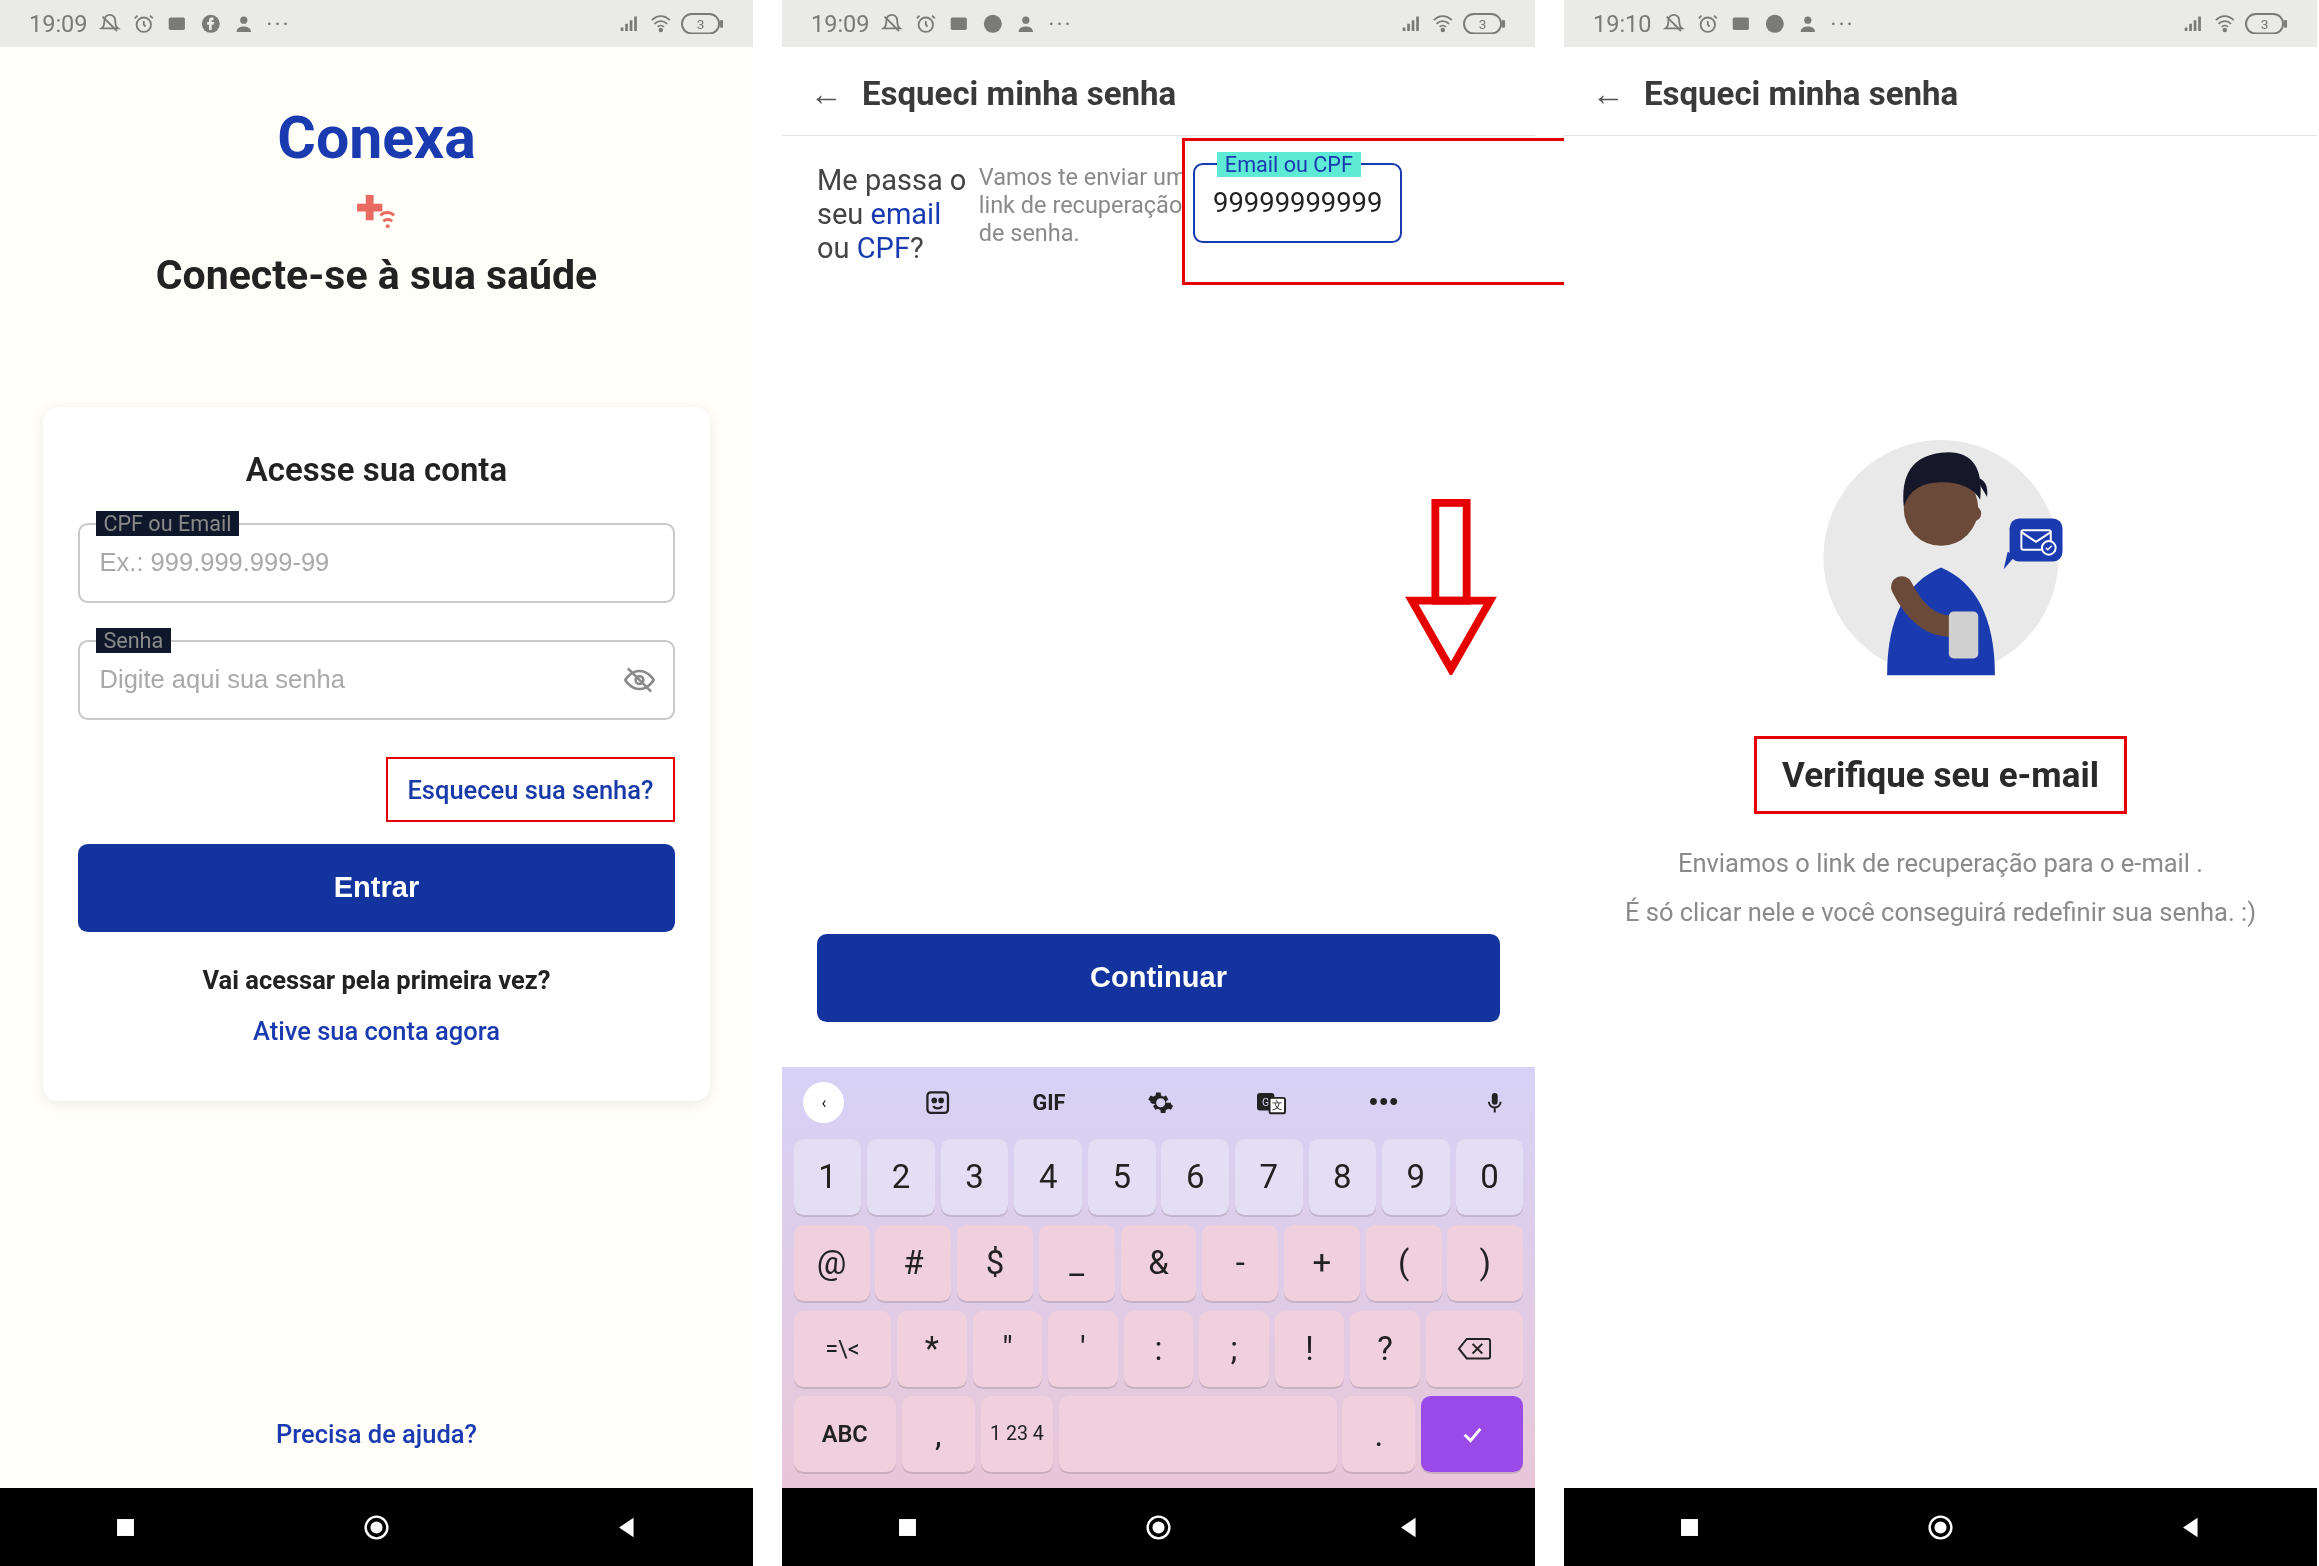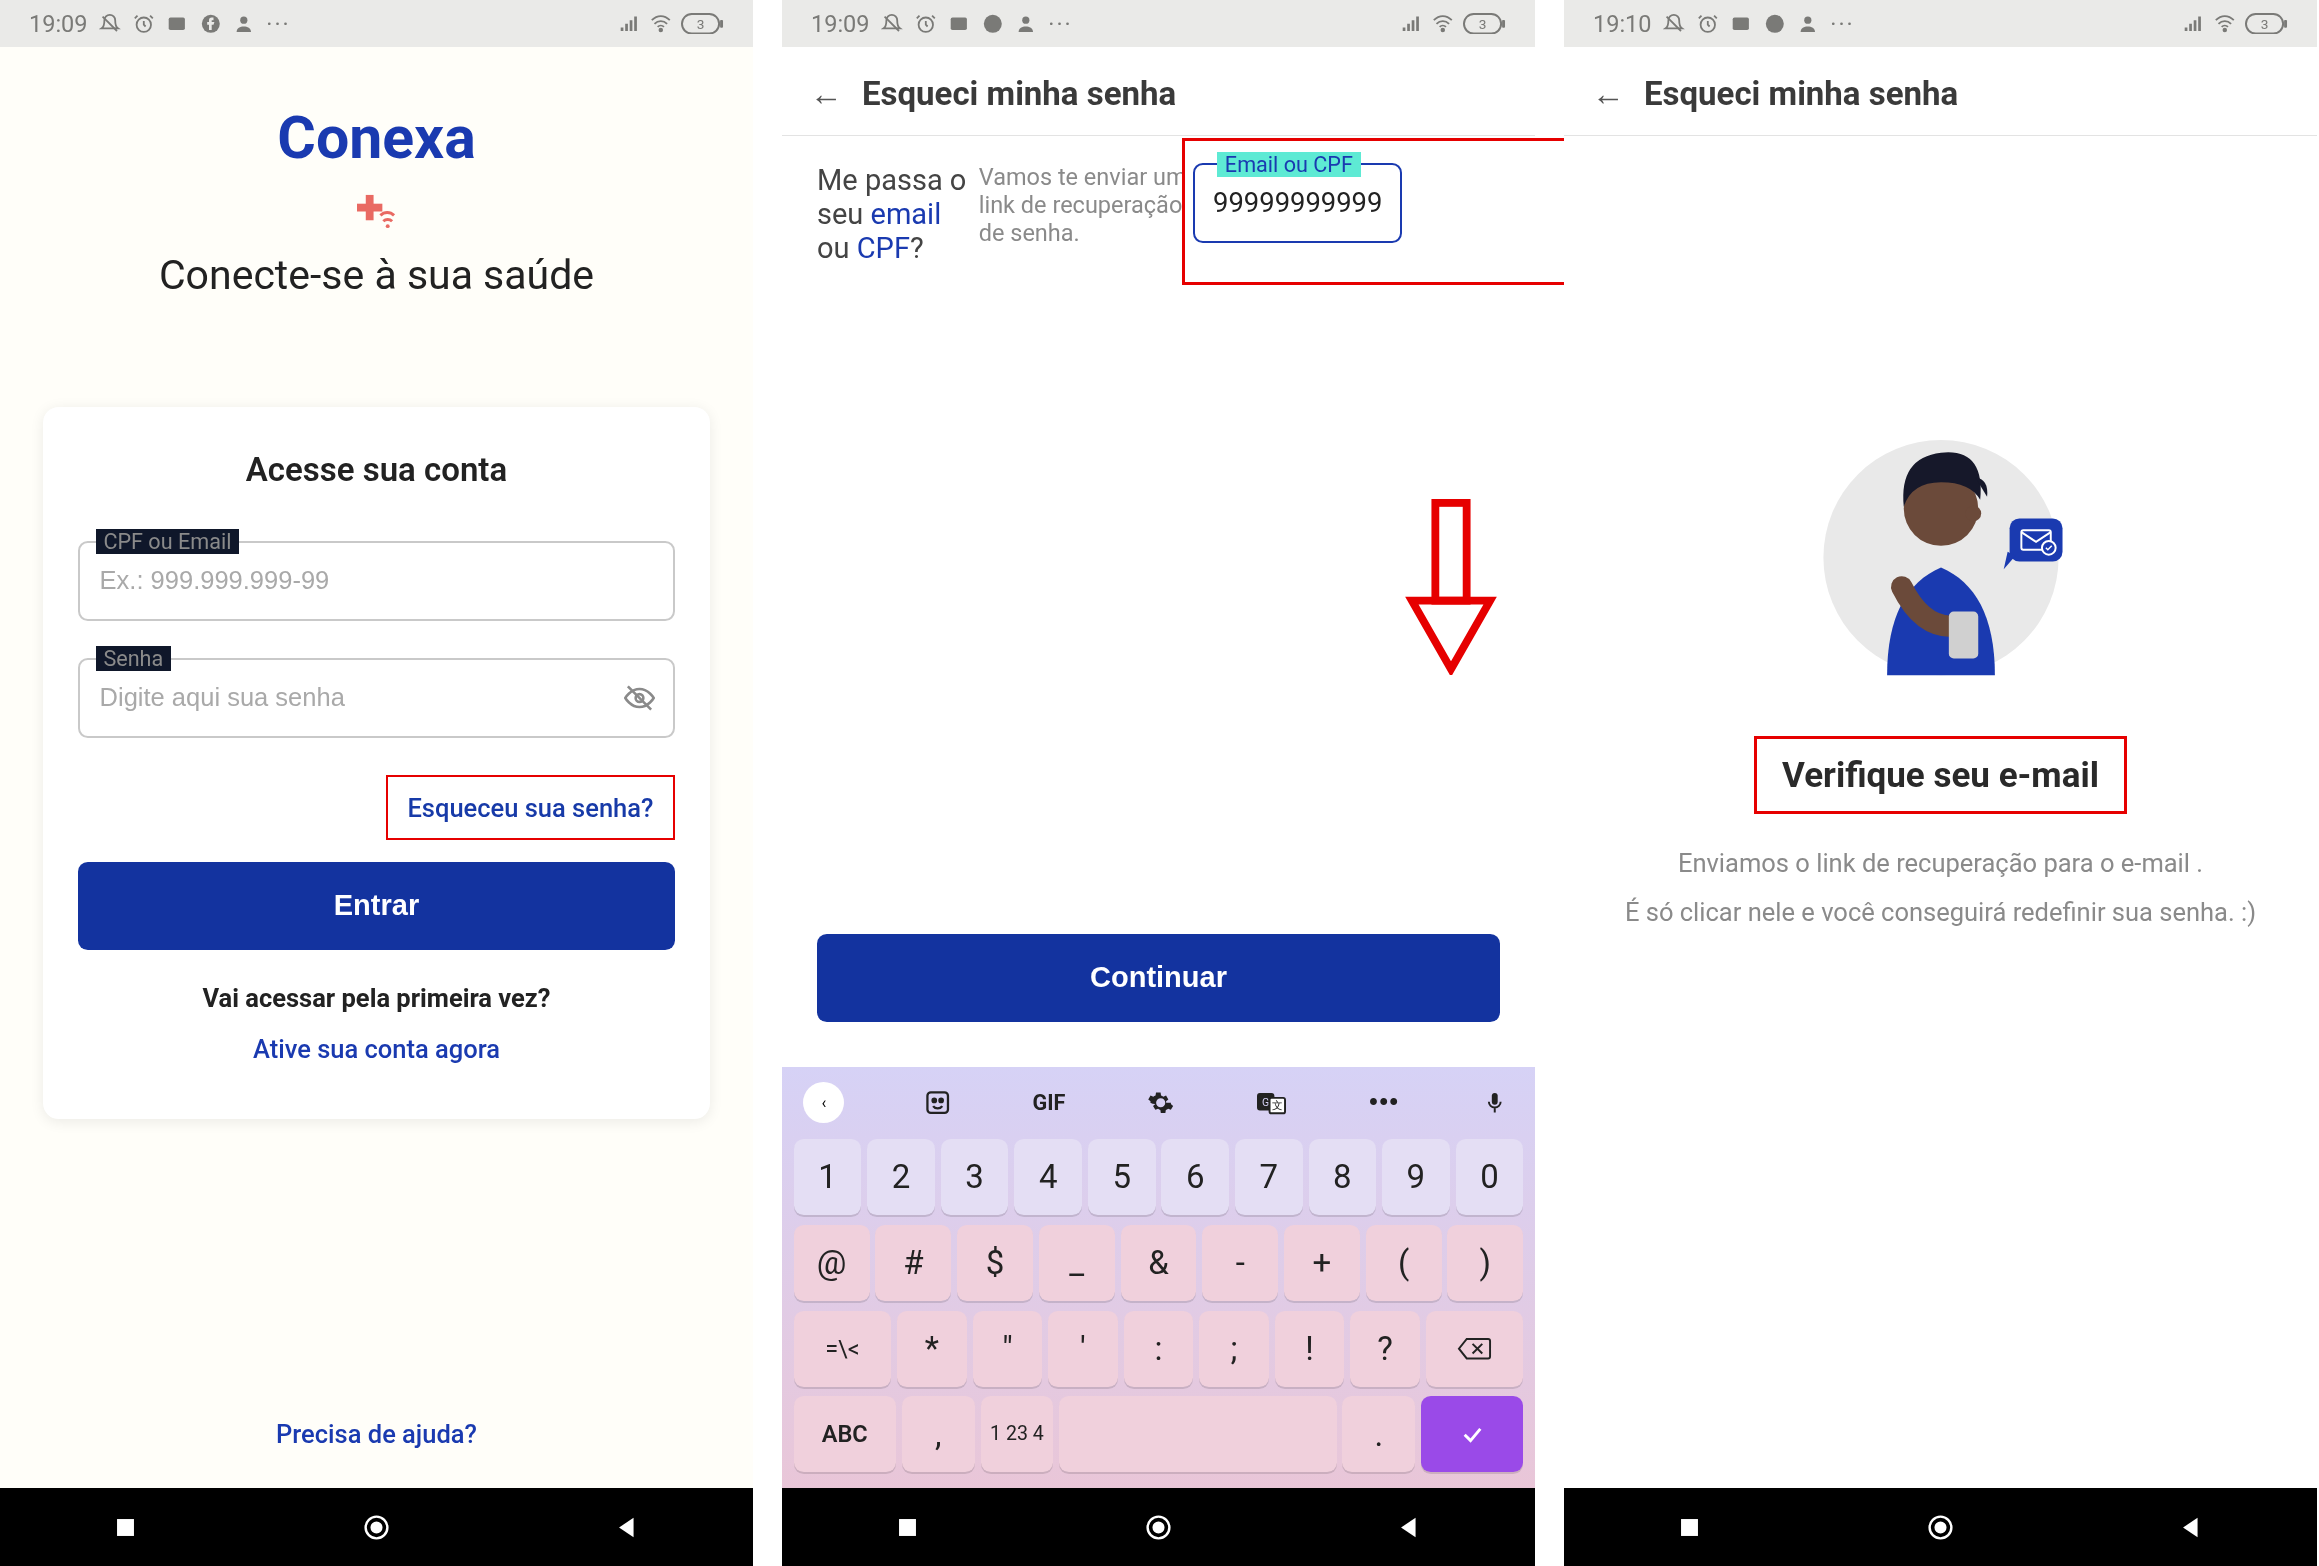--- a/index.html
+++ b/index.html
@@ -47,7 +47,7 @@
   .brand { display:flex; align-items:center; gap:20px; margin-top:27.4px;flex-direction:column; }
   .brand-name { color:#1a3ab0; font-size:59px; font-weight:700; }
   .brand-icon { width:39px; height:39px; }
-  .tagline { color:#222; font-size:41px; font-weight:400; margin-top:19.6px; }
+  .tagline { color:#222; font-size:41px; font-weight:700; margin-top:19.6px; }
   .card {
     margin-top:108px;
     background:#fff;

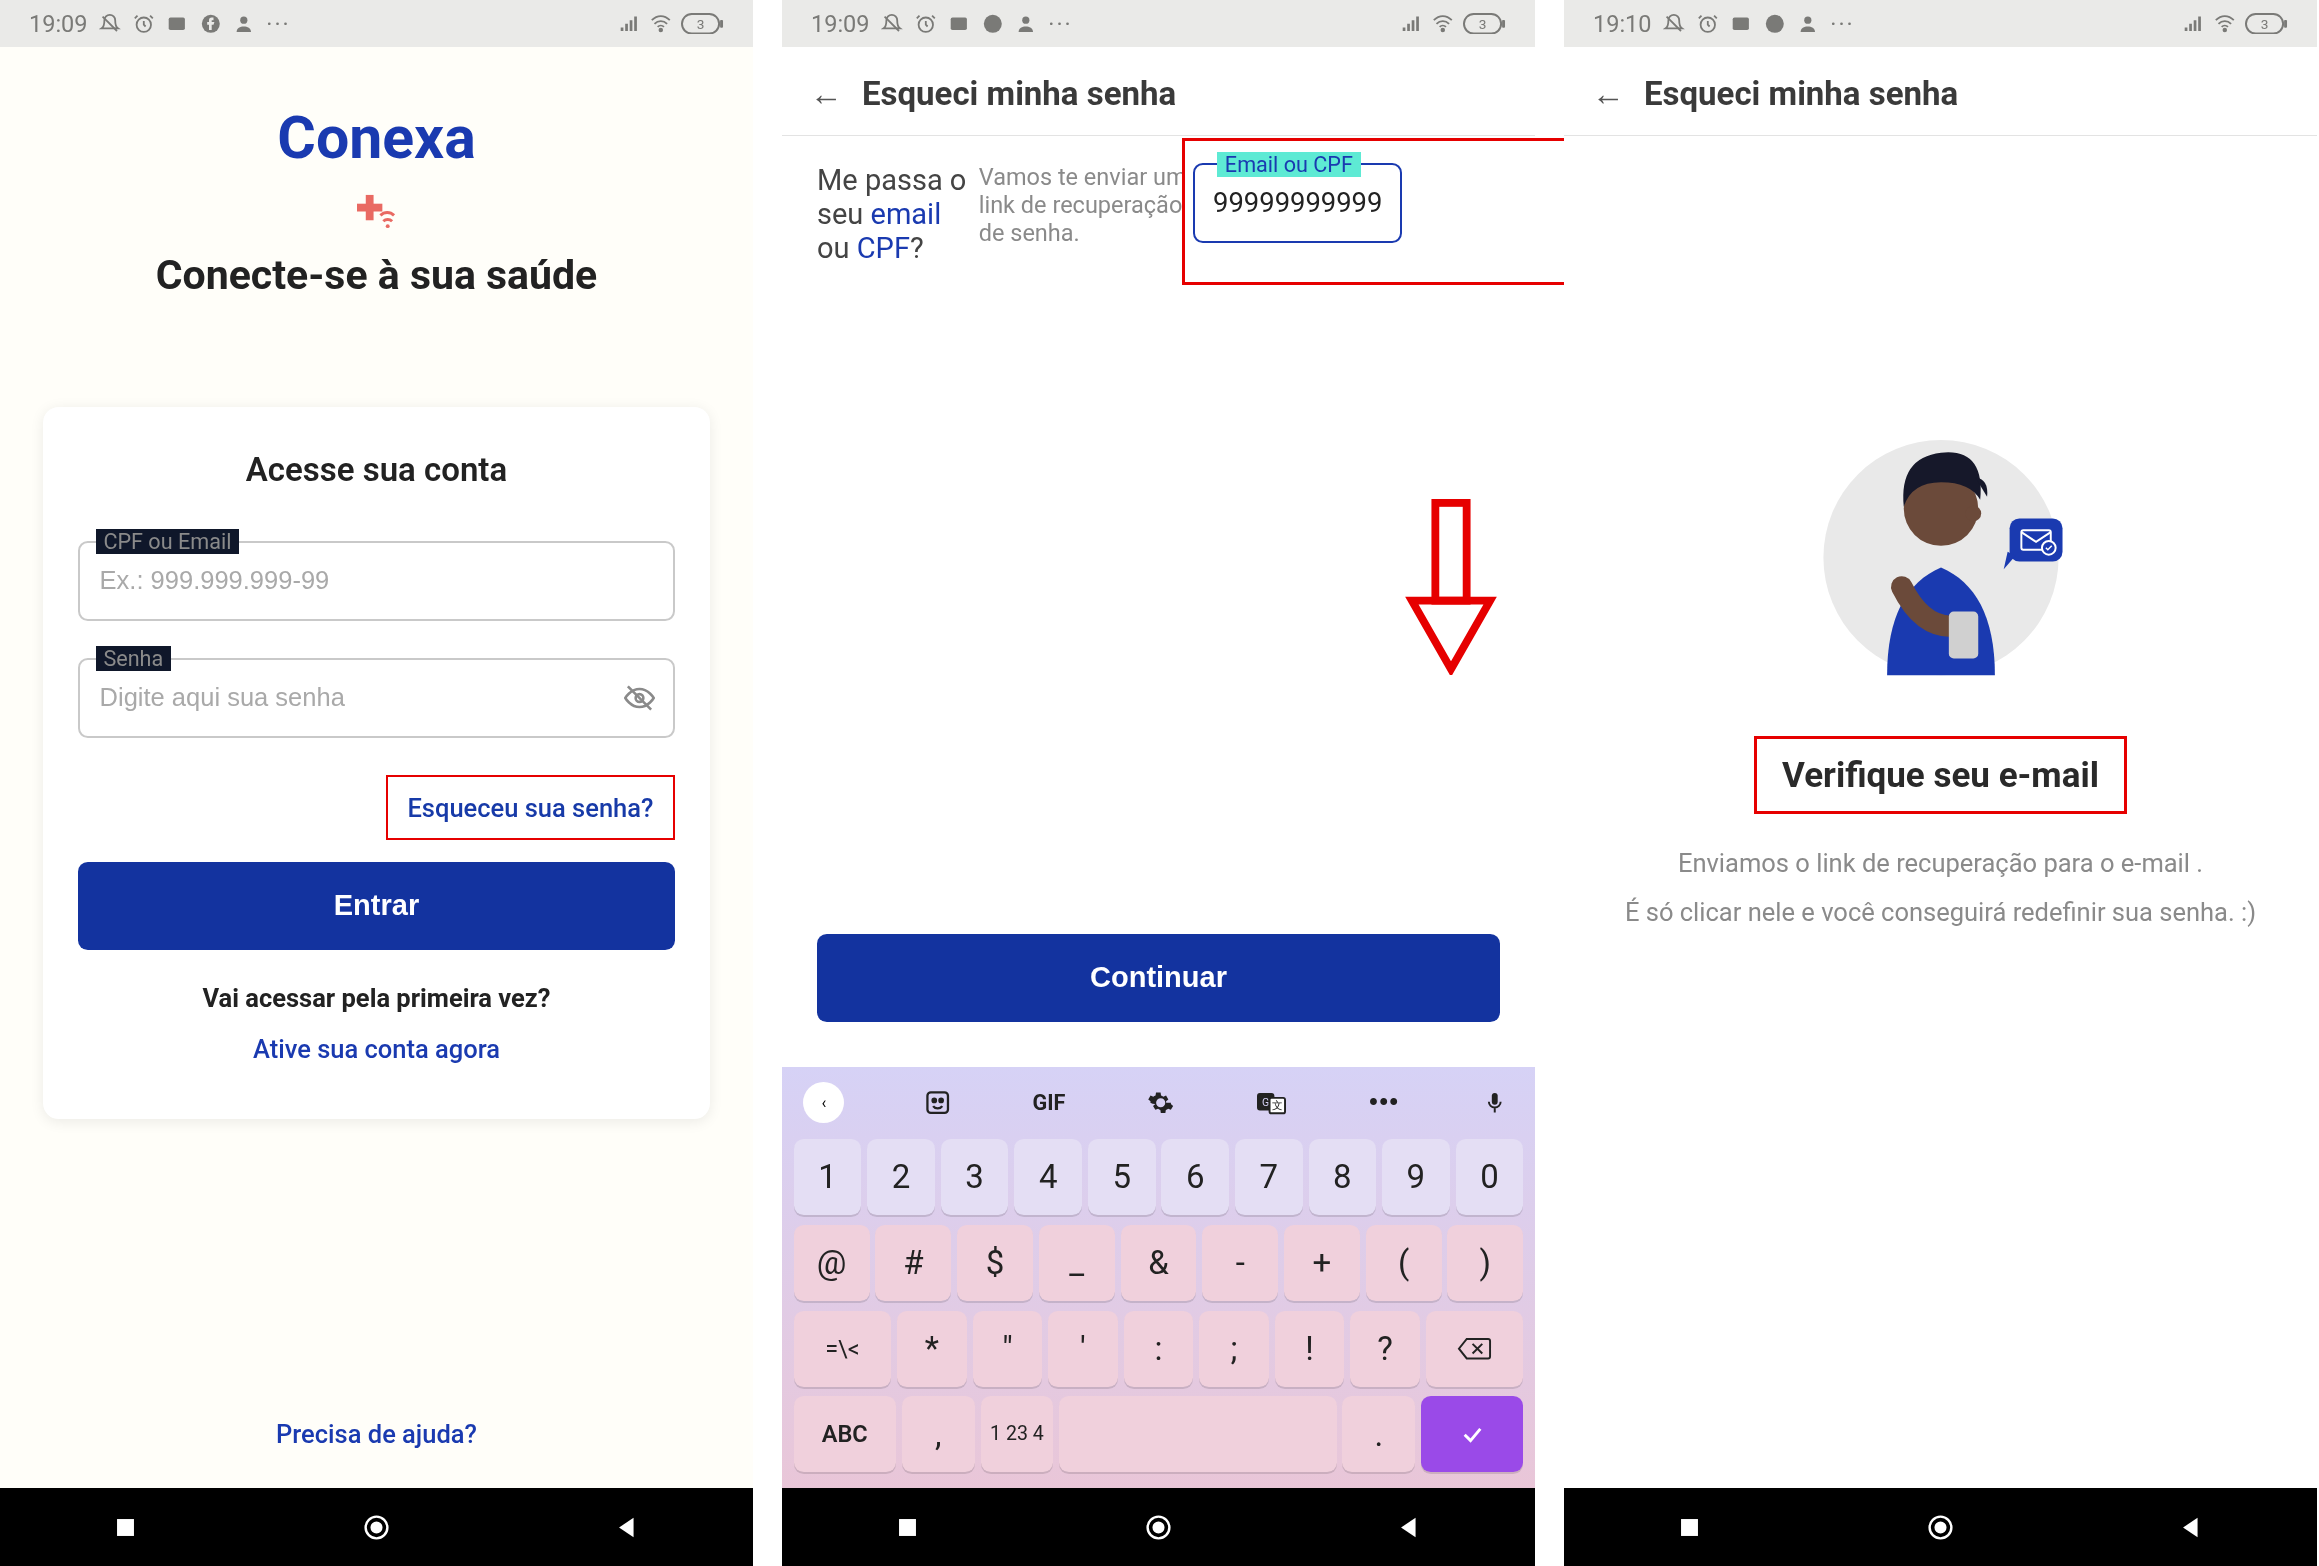--- a/index.html
+++ b/index.html
@@ -57,7 +57,7 @@
     padding: 43px 35px 55px;
     display:flex; flex-direction:column; align-items:center;
   }
-  .card-title { font-size:33px; font-weight:600; color:#222; margin-bottom:52px; }
+  .card-title { font-size:33px; font-weight:600; color:#222; margin-bottom:34px; }
   .field {
     position: relative;
     width: 100%;

